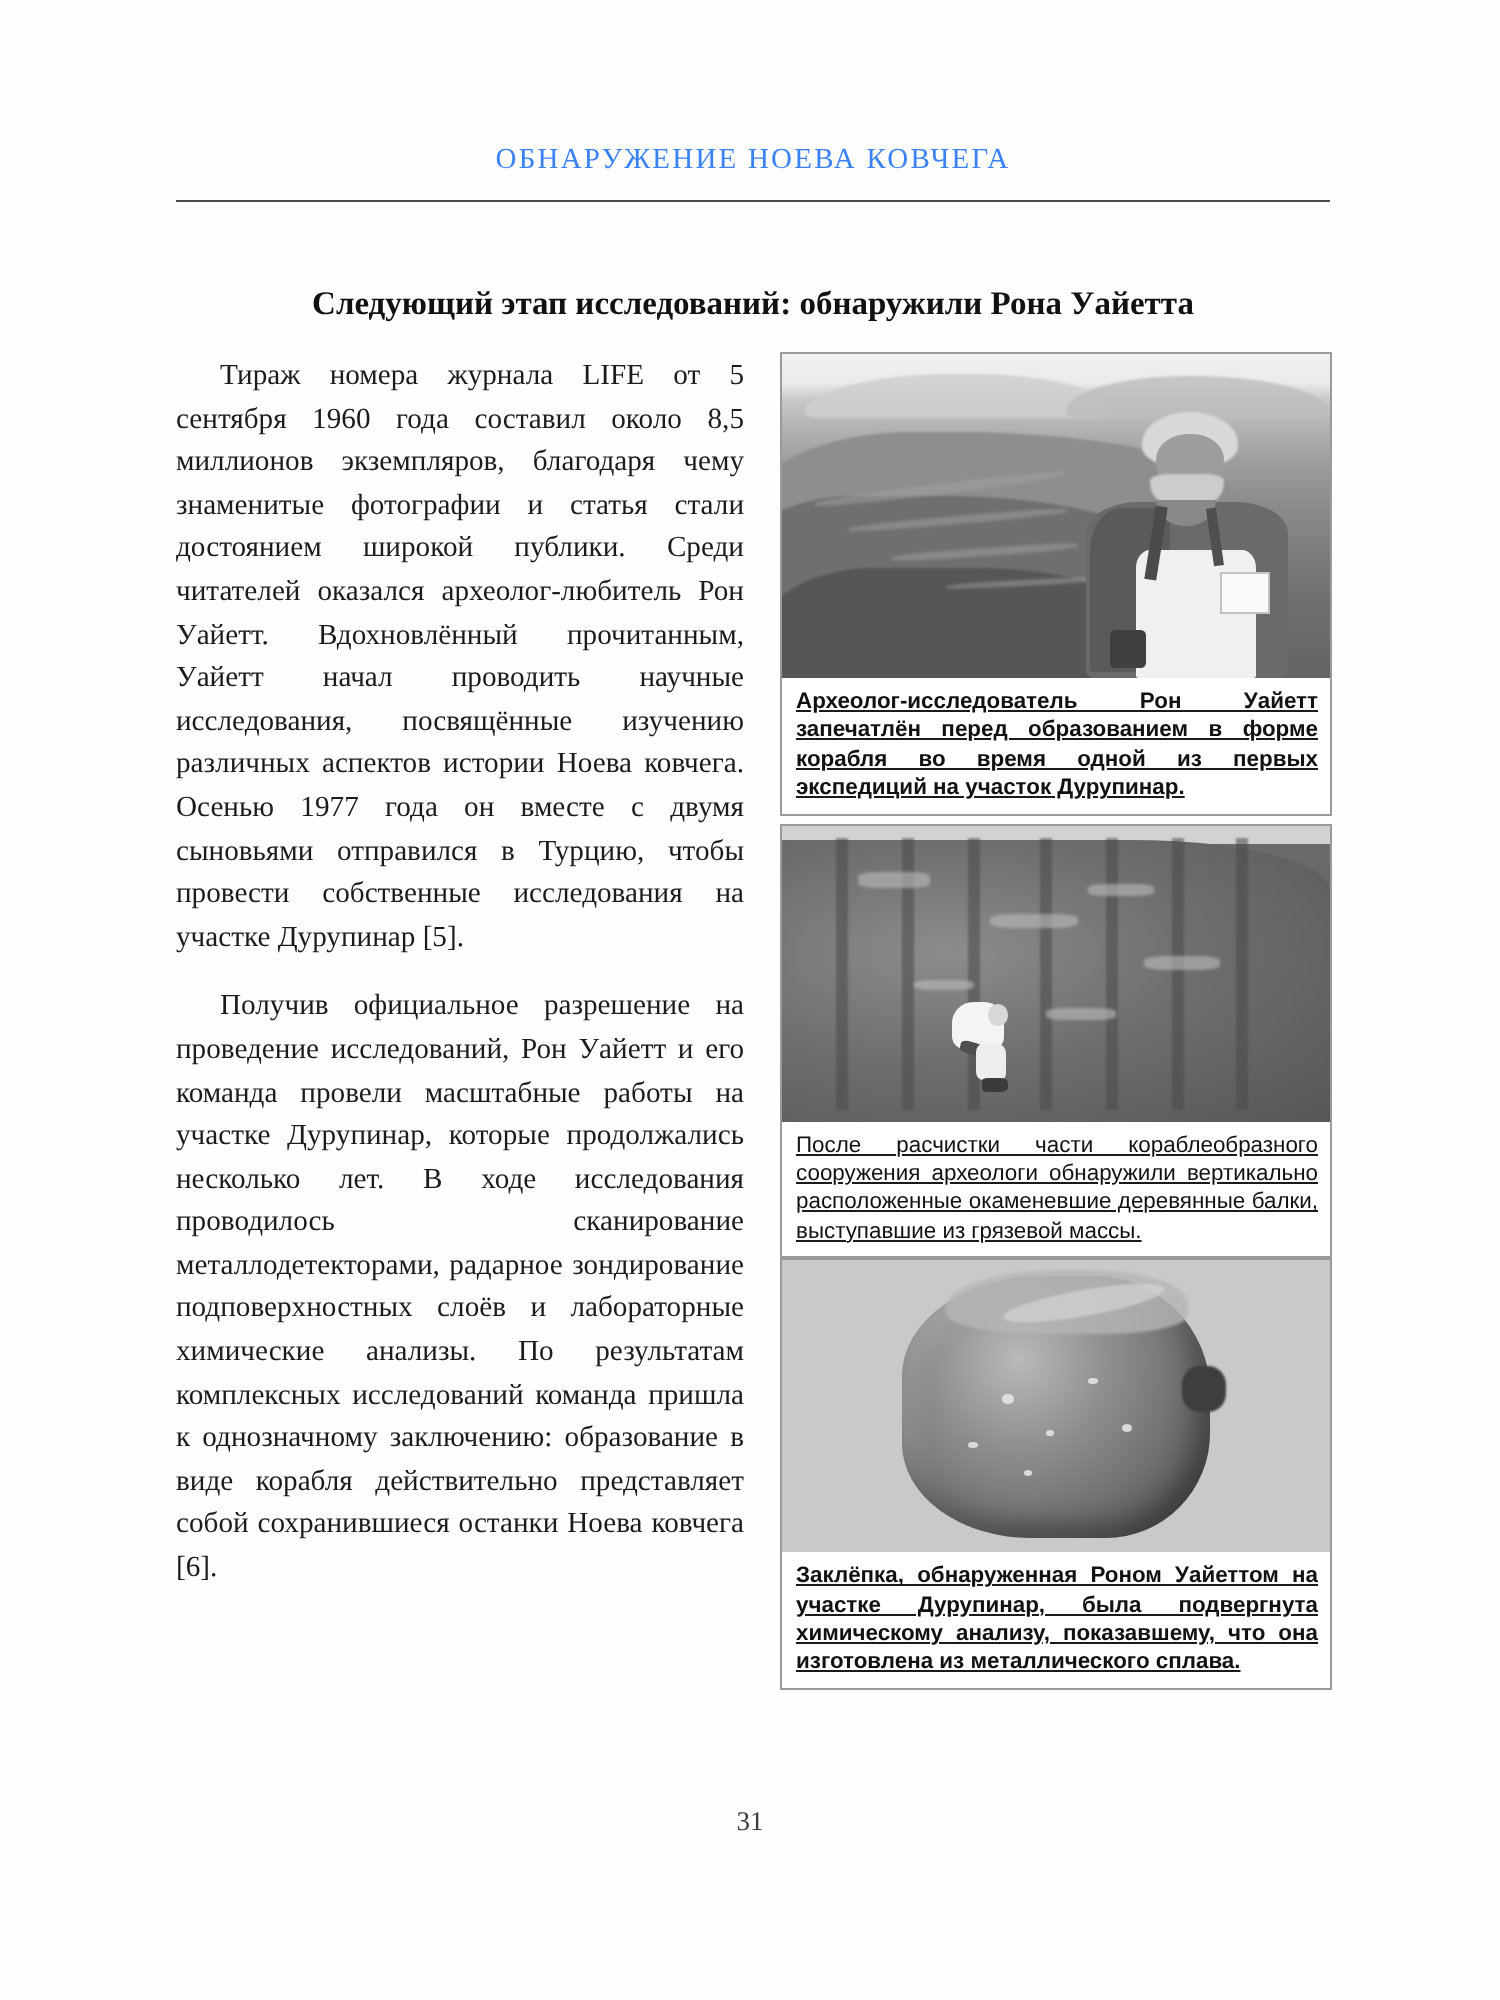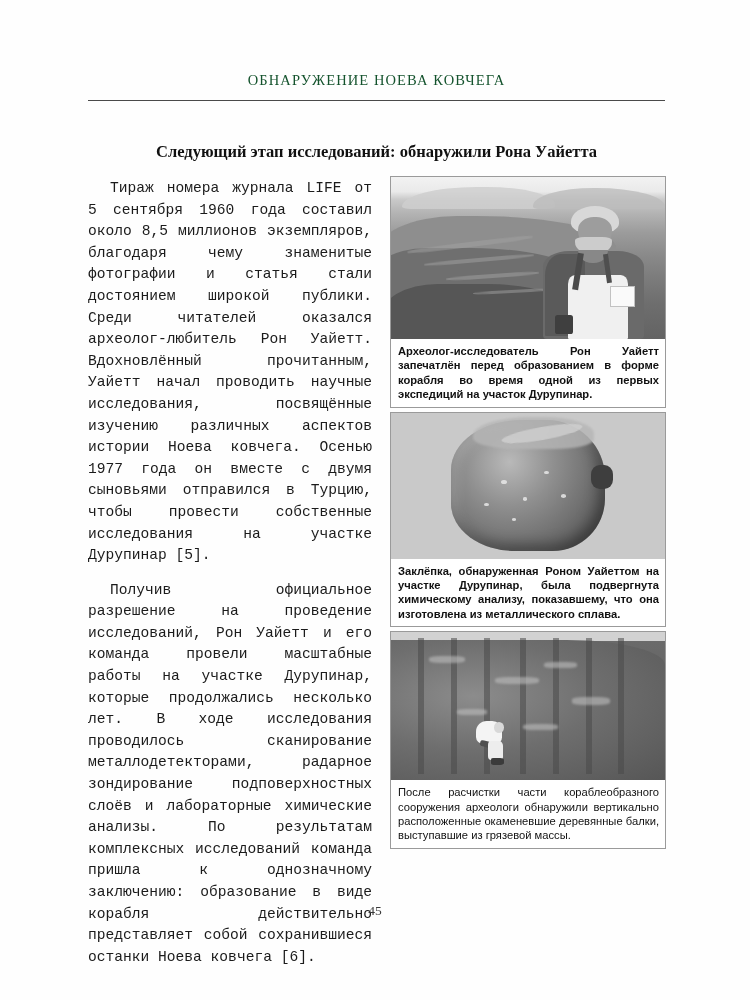--- a/index.html
+++ b/index.html
@@ -36,7 +36,7 @@
     font-family: "Liberation Serif", "DejaVu Serif", serif;
     font-size: 14.5px;
     letter-spacing: 1.1px;
-    color: #14532d;
+    color: #3b82f6;
   }
   .head-rule {
     position: absolute;

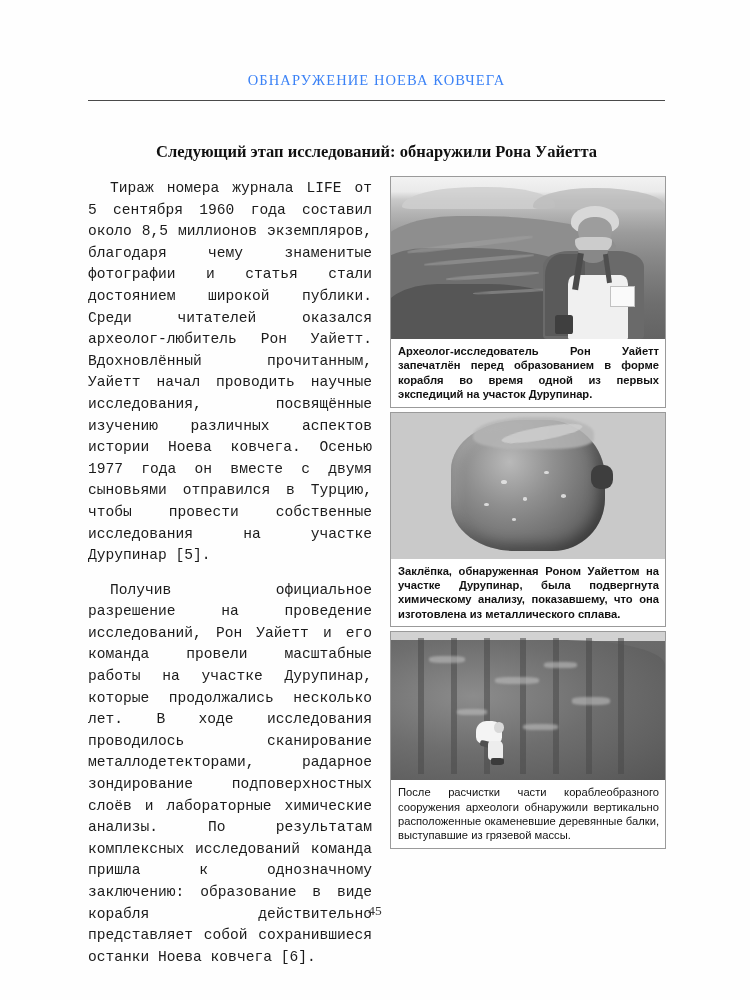--- a/index.html
+++ b/index.html
@@ -76,7 +76,6 @@
     text-indent: 22px;
     color: #1b1b1b;
     hyphens: manual;
-    font-family: Liberation Mono, monospace;
   }
   .body-par:last-child { margin-bottom: 0; }
 

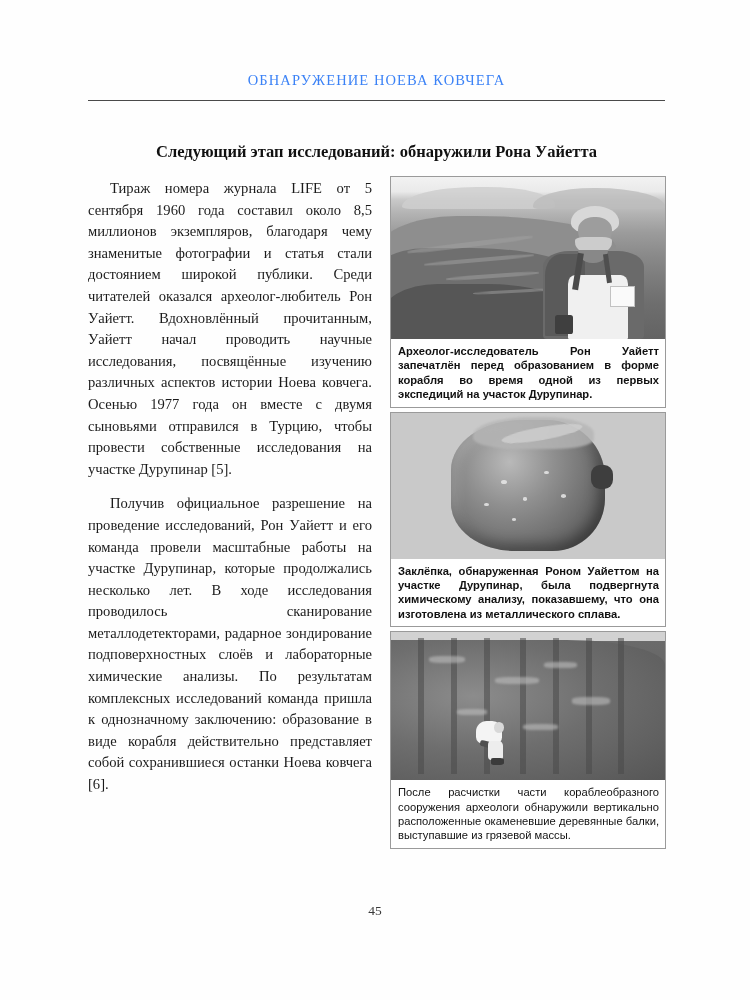--- a/index.html
+++ b/index.html
@@ -85,6 +85,7 @@
     left: 390px;
     top: 176px;
     width: 276px;
+    text-decoration: underline;
   }
 
   .figure-block {

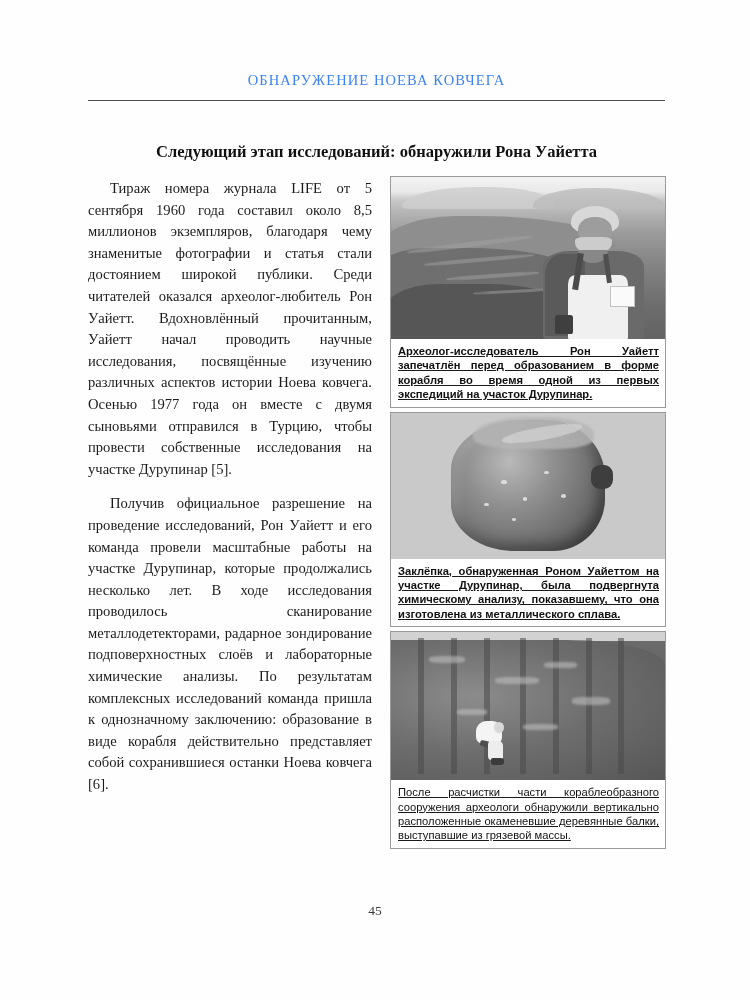--- a/index.html
+++ b/index.html
@@ -451,22 +451,6 @@
       <figcaption class="caption bold">Археолог-исследователь Рон Уайетт запечатлён перед образованием в форме корабля во время одной из первых экспедиций на участок Дурупинар.</figcaption>
     </figure>
 
-    <figure class="figure-block" style="margin:0 0 4px 0;">
-      <div class="photo photo-rivet">
-        <div class="rock"></div>
-        <div class="rock-top"></div>
-        <div class="rock-ridge"></div>
-        <div class="rock-notch"></div>
-        <div class="speck" style="left:40%;top:46%;width:2.2%;height:3%;"></div>
-        <div class="speck" style="left:48%;top:58%;width:1.8%;height:2.4%;"></div>
-        <div class="speck" style="left:56%;top:40%;width:1.6%;height:2.2%;"></div>
-        <div class="speck" style="left:34%;top:62%;width:1.6%;height:2.2%;"></div>
-        <div class="speck" style="left:62%;top:56%;width:2%;height:2.6%;"></div>
-        <div class="speck" style="left:44%;top:72%;width:1.6%;height:2%;"></div>
-      </div>
-      <figcaption class="caption bold">Заклёпка, обнаруженная Роном Уайеттом на участке Дурупинар, была подвергнута химическому анализу, показавшему, что она изготовлена из металлического сплава.</figcaption>
-    </figure>
-
     <figure class="figure-block" style="margin:0;">
       <div class="photo photo-face">
         <div class="rockwall"></div>
@@ -494,6 +478,22 @@
       <figcaption class="caption">После расчистки части кораблеобразного сооружения археологи обнаружили вертикально расположенные окаменевшие деревянные балки, выступавшие из грязевой массы.</figcaption>
     </figure>
 
+    <figure class="figure-block" style="margin:0 0 4px 0;">
+      <div class="photo photo-rivet">
+        <div class="rock"></div>
+        <div class="rock-top"></div>
+        <div class="rock-ridge"></div>
+        <div class="rock-notch"></div>
+        <div class="speck" style="left:40%;top:46%;width:2.2%;height:3%;"></div>
+        <div class="speck" style="left:48%;top:58%;width:1.8%;height:2.4%;"></div>
+        <div class="speck" style="left:56%;top:40%;width:1.6%;height:2.2%;"></div>
+        <div class="speck" style="left:34%;top:62%;width:1.6%;height:2.2%;"></div>
+        <div class="speck" style="left:62%;top:56%;width:2%;height:2.6%;"></div>
+        <div class="speck" style="left:44%;top:72%;width:1.6%;height:2%;"></div>
+      </div>
+      <figcaption class="caption bold">Заклёпка, обнаруженная Роном Уайеттом на участке Дурупинар, была подвергнута химическому анализу, показавшему, что она изготовлена из металлического сплава.</figcaption>
+    </figure>
+
   </div>
 
   <div class="folio">45</div>

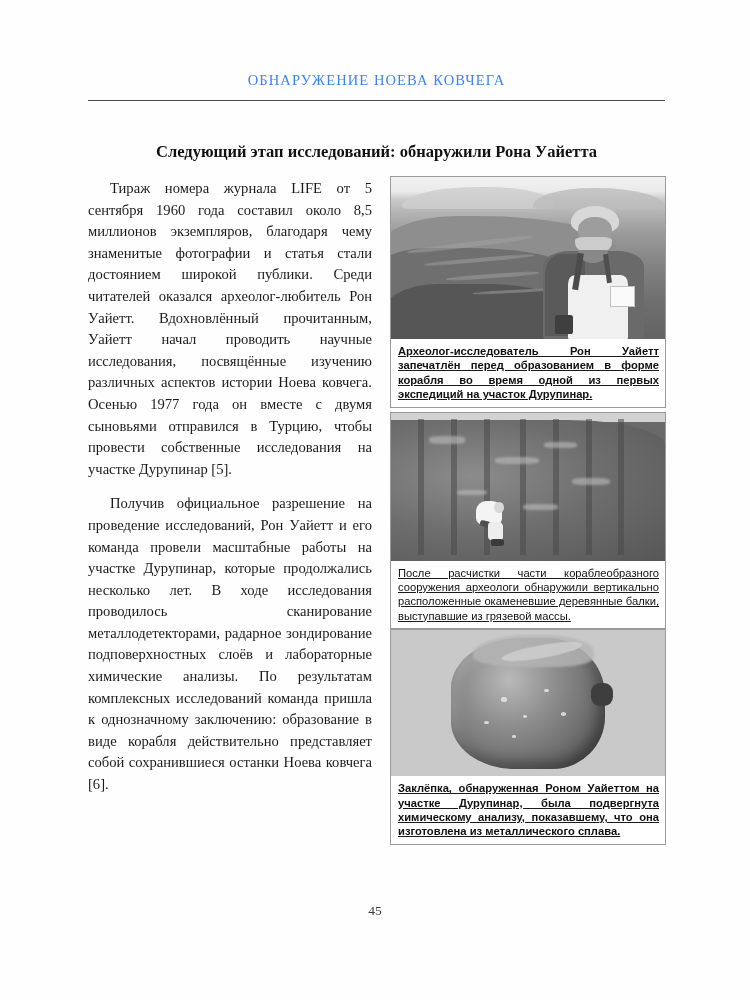--- a/index.html
+++ b/index.html
@@ -496,7 +496,7 @@
 
   </div>
 
-  <div class="folio">45</div>
+  <div class="folio">31</div>
 </div>
 
 </body></html>

